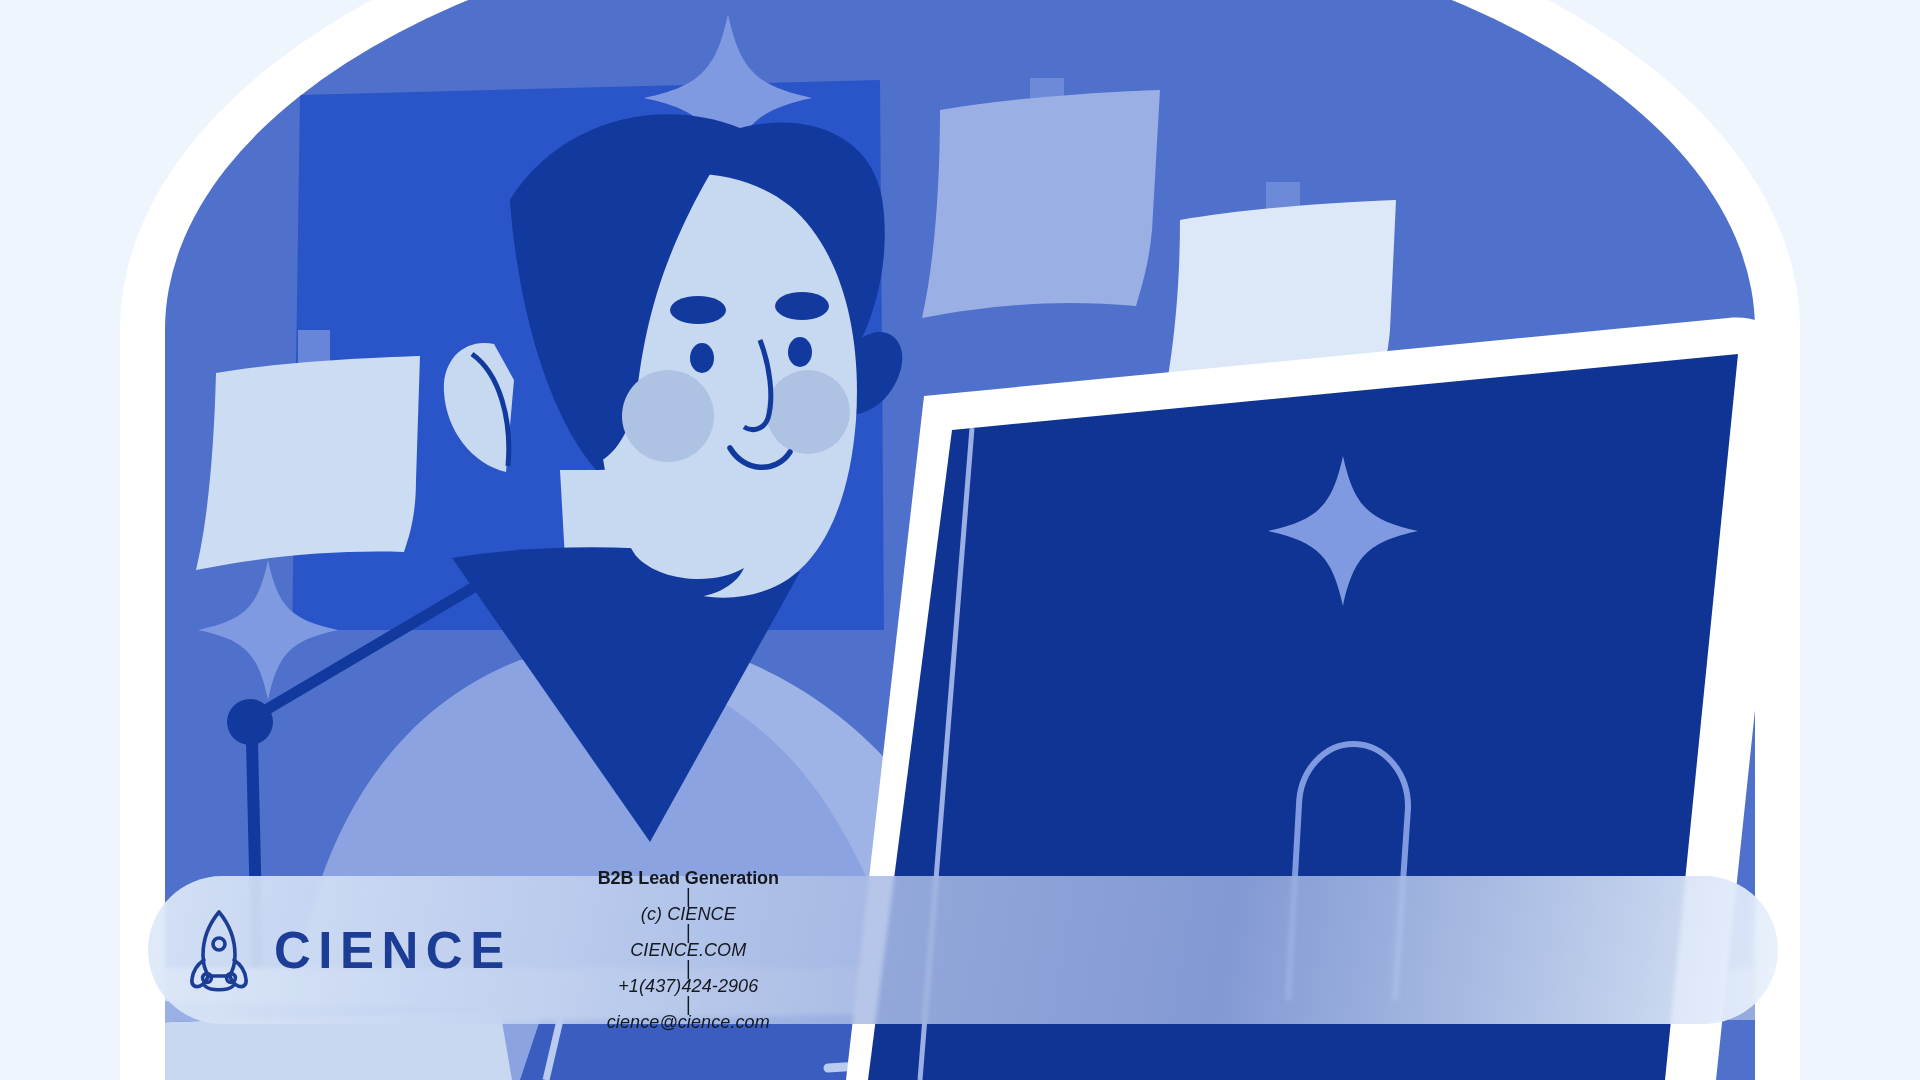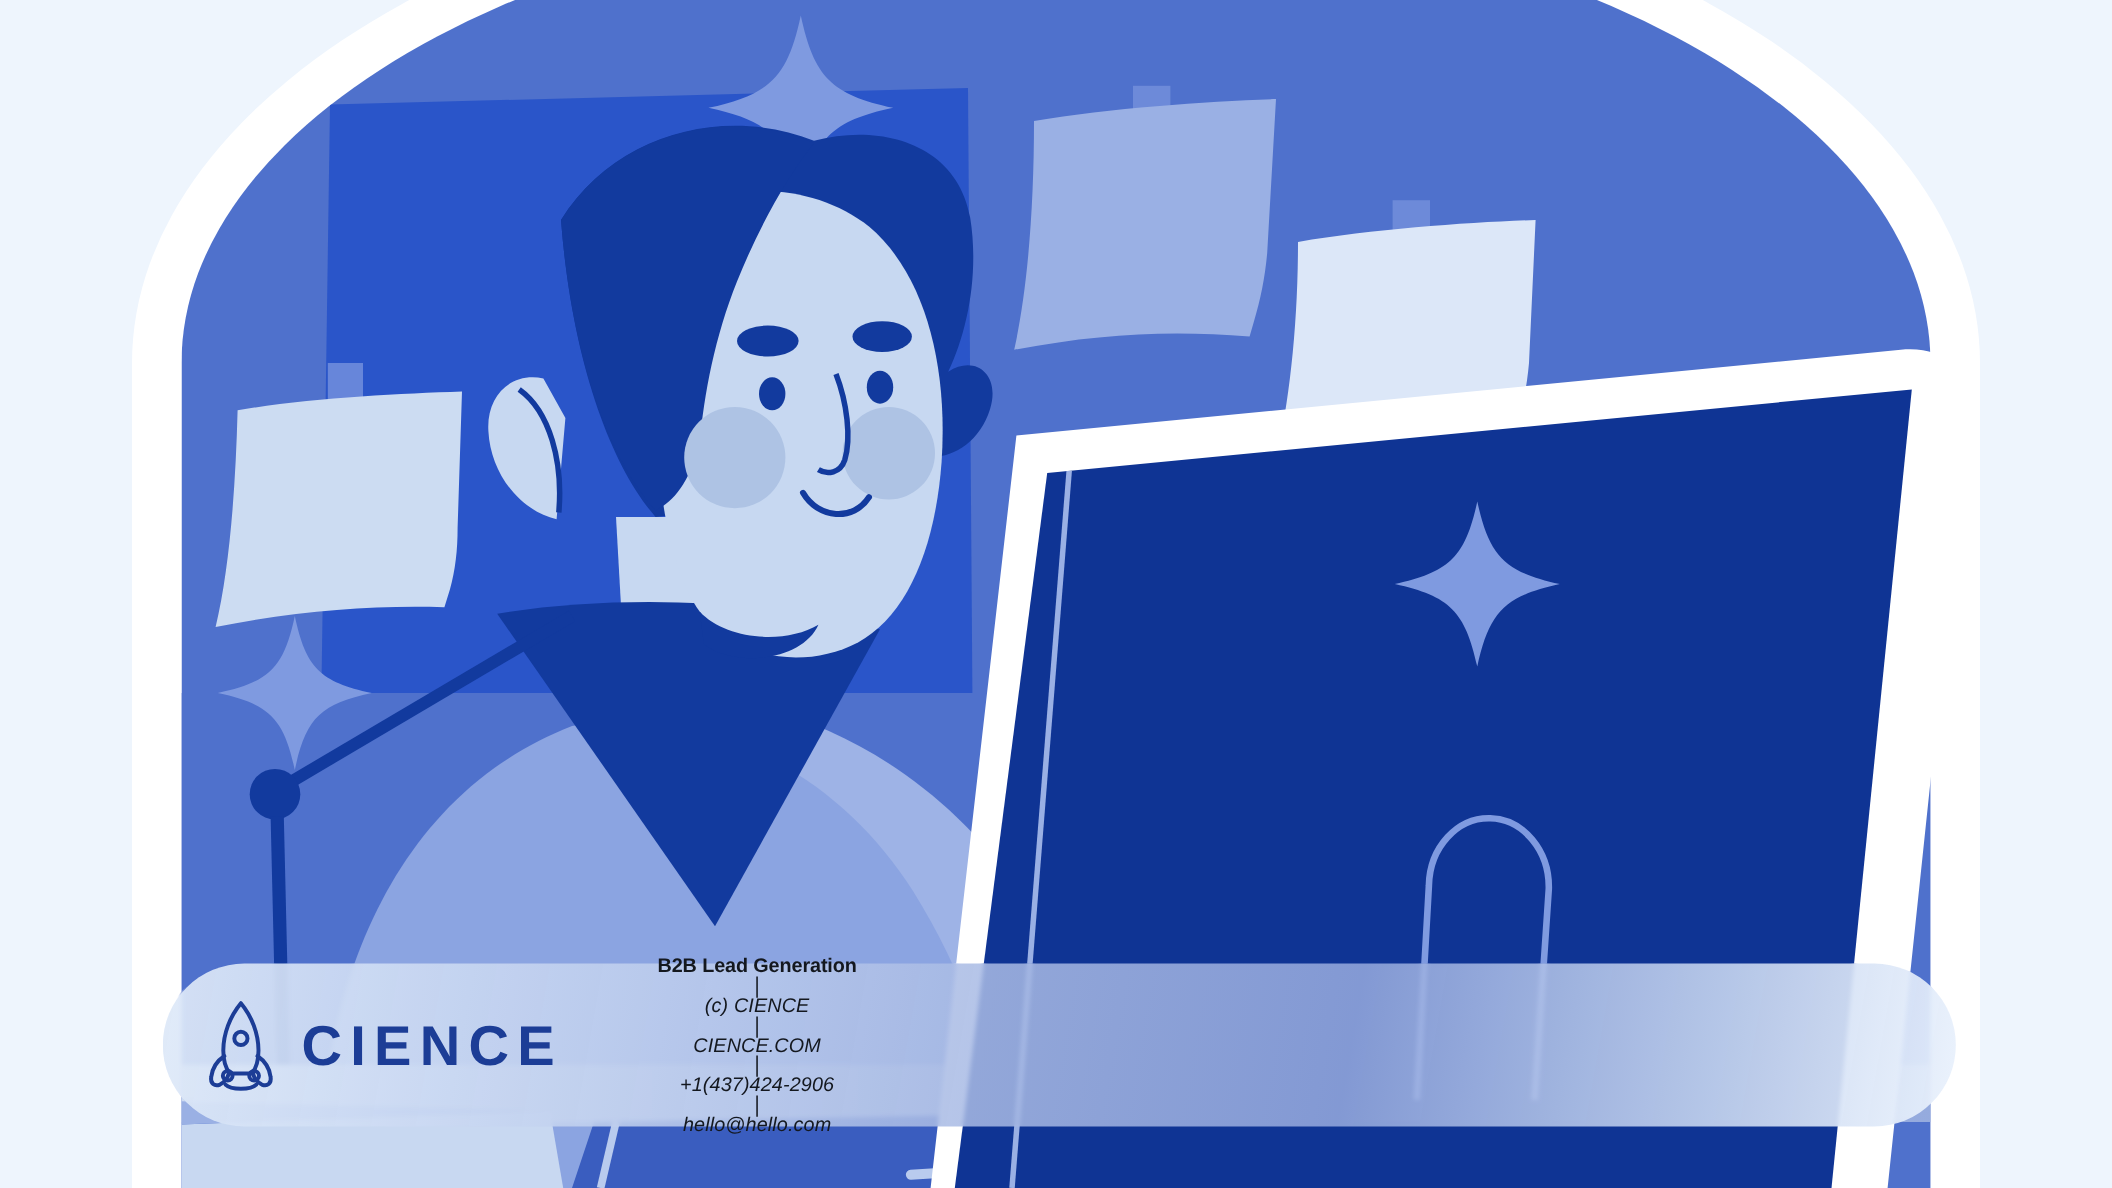--- a/index.html
+++ b/index.html
@@ -289,7 +289,7 @@
       <span class="tag-sep">|</span>
       <span class="tag-reg">+1(437)424-2906</span>
       <span class="tag-sep">|</span>
-      <span class="tag-reg">hello@hello.com</span>
+      <span class="tag-reg">cience@cience.com</span>
     </div>
 
   </div>

